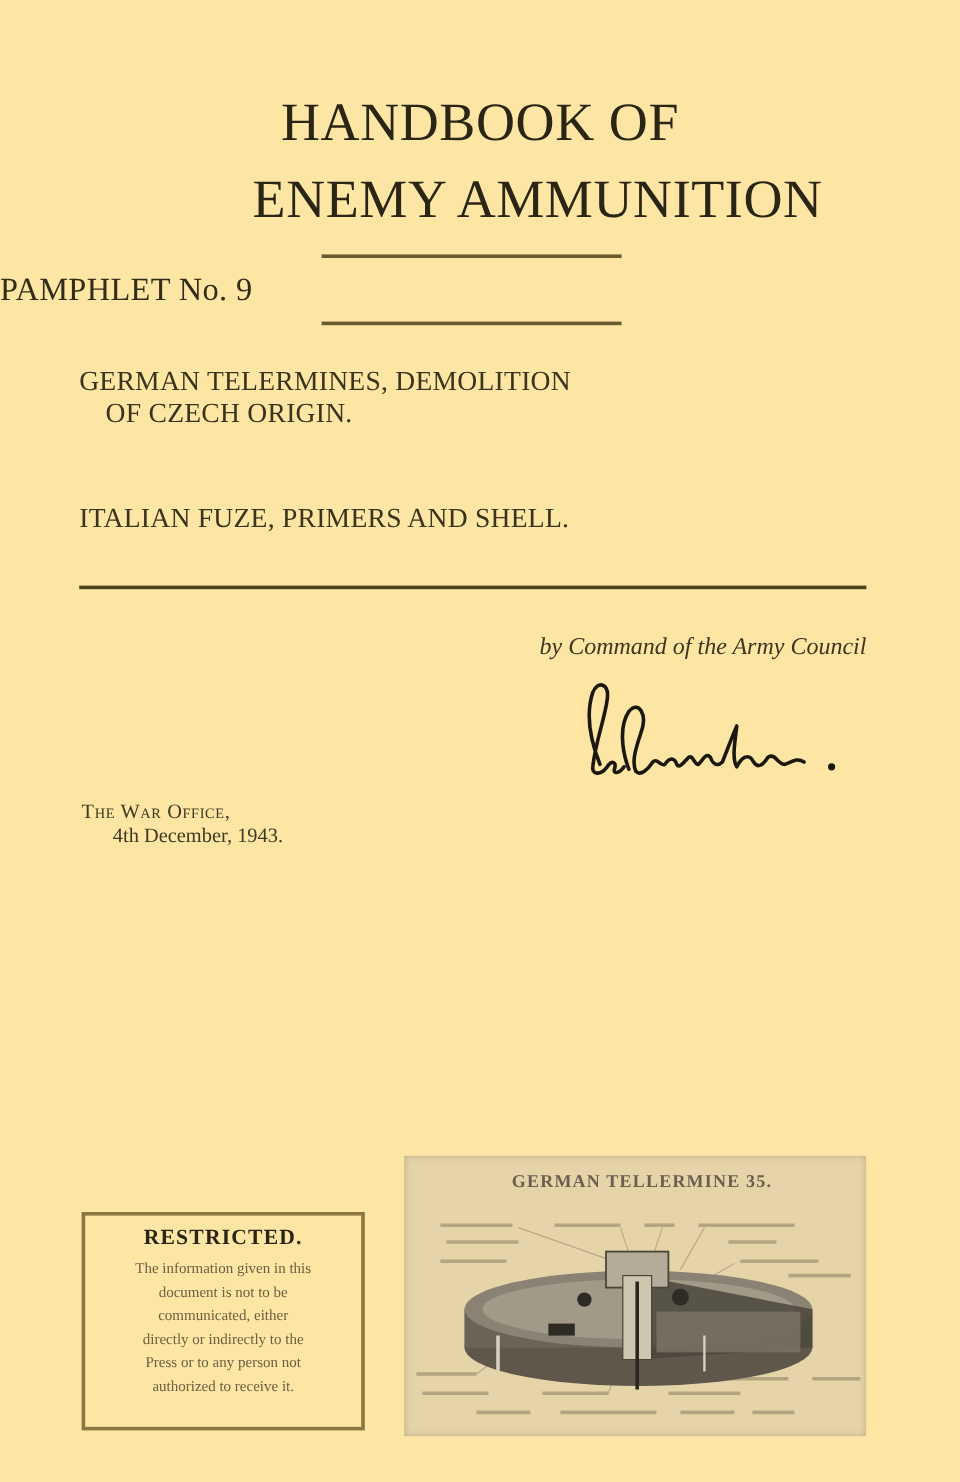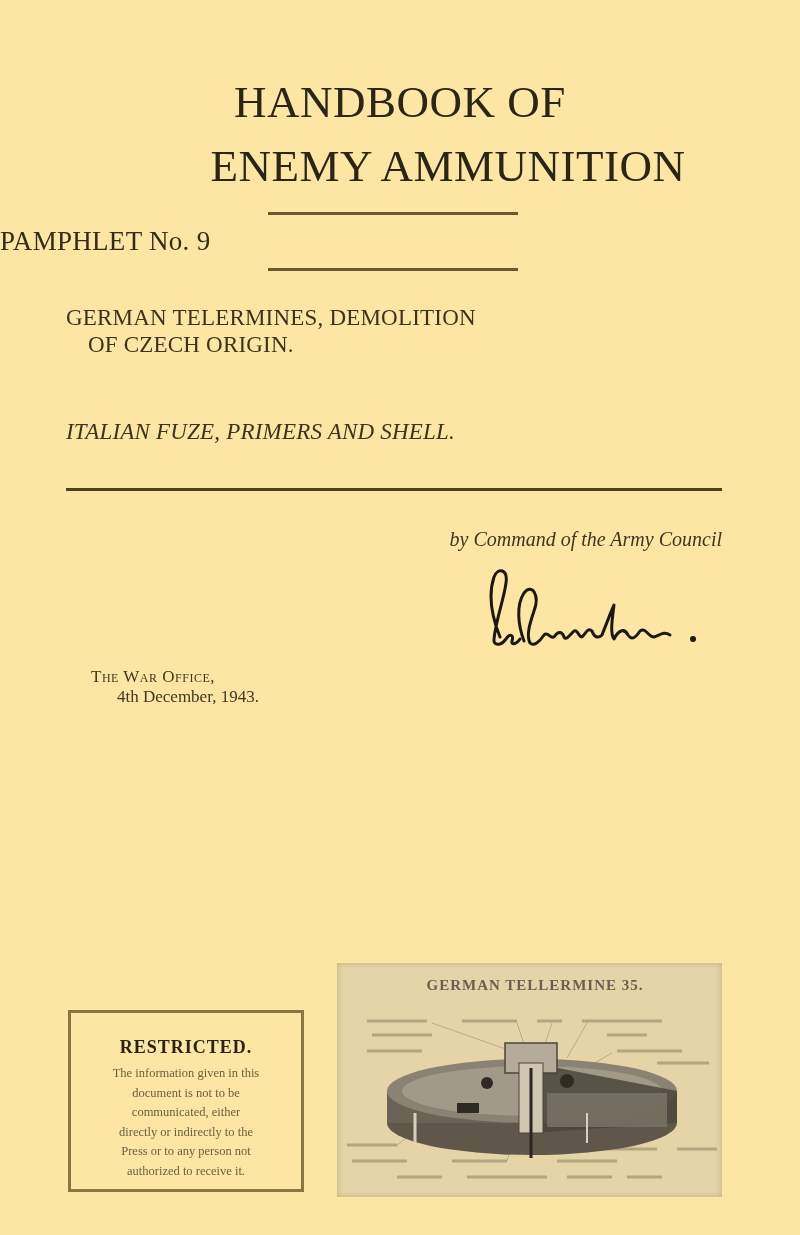--- a/index.html
+++ b/index.html
@@ -78,7 +78,7 @@
   <span style="display:block;">GERMAN TELERMINES, DEMOLITION</span>
   <span class="indent">OF CZECH ORIGIN.</span>
 </div>
-<div class="abs subject" style="top:418px;font-style:italic;">ITALIAN FUZE, PRIMERS AND SHELL.</div>
+<div class="abs subject" style="top:418px;">ITALIAN FUZE, PRIMERS AND SHELL.</div>
 
 <div class="abs rule" style="left:66px; top:488px; width:656px; height:3px; background:#4e4219;"></div>
 

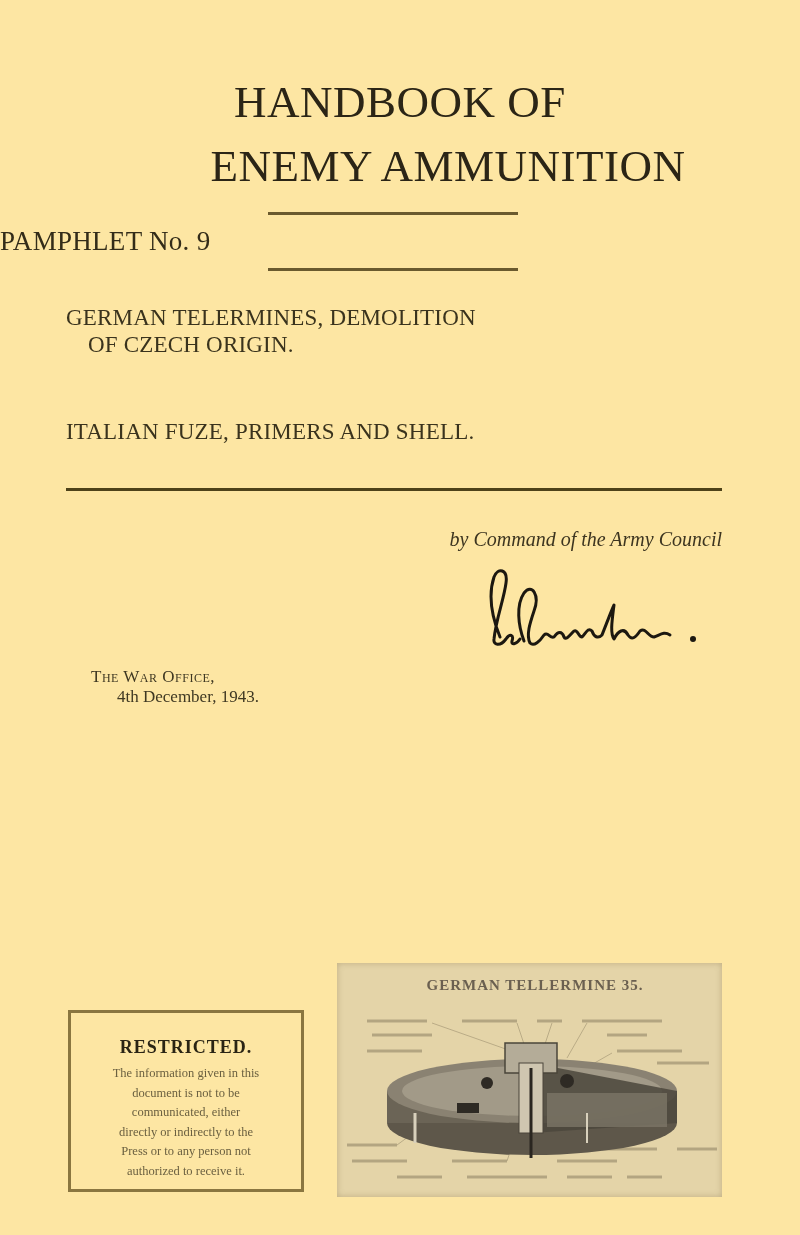--- a/index.html
+++ b/index.html
@@ -90,7 +90,7 @@
   <circle cx="215" cy="74" r="3" fill="#1c1810"></circle>
 </svg>
 
-<div class="abs waroffice" style="top:667px;margin-left:23px;">
+<div class="abs waroffice" style="top:667px;">
   <span class="sc">The War Office,</span>
   <span class="date">4th December, 1943.</span>
 </div>

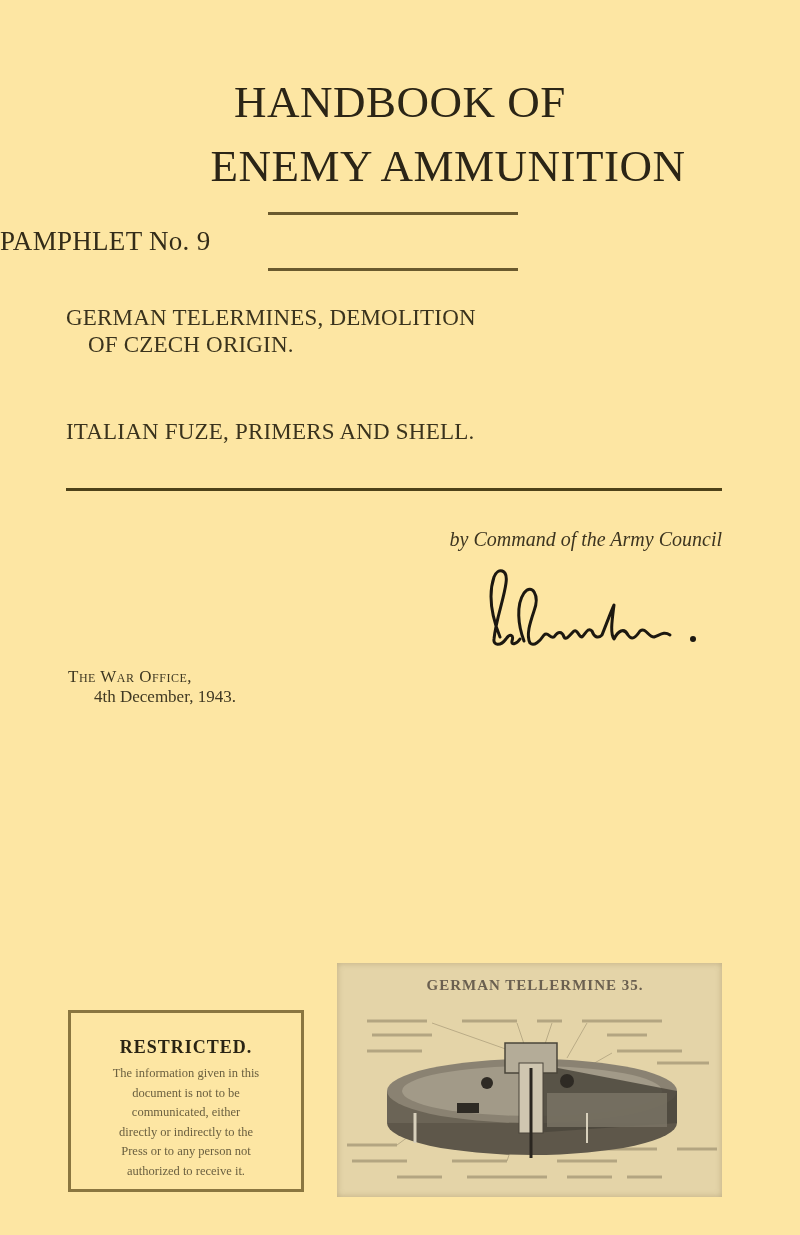--- a/index.html
+++ b/index.html
@@ -46,7 +46,7 @@
       background: #fde6a3;
     }
     .restricted-box .head {
-      margin-top: 24px; font-weight: bold; font-size: 18px;
+      margin-top: 8px; font-weight: bold; font-size: 18px;
       letter-spacing: 1px; color: #2a2414;
     }
     .restricted-box .body {

